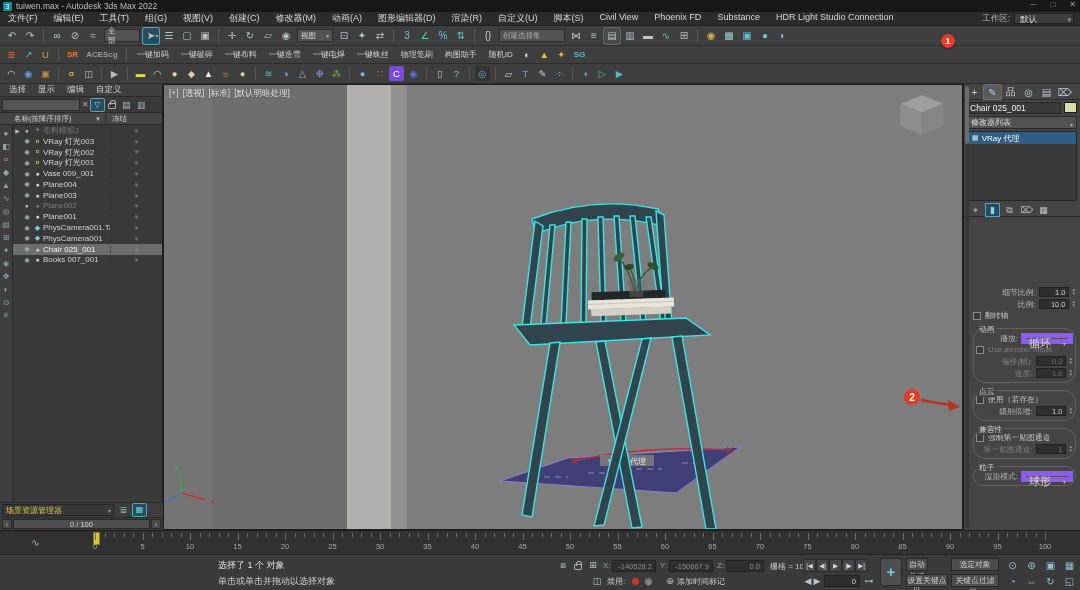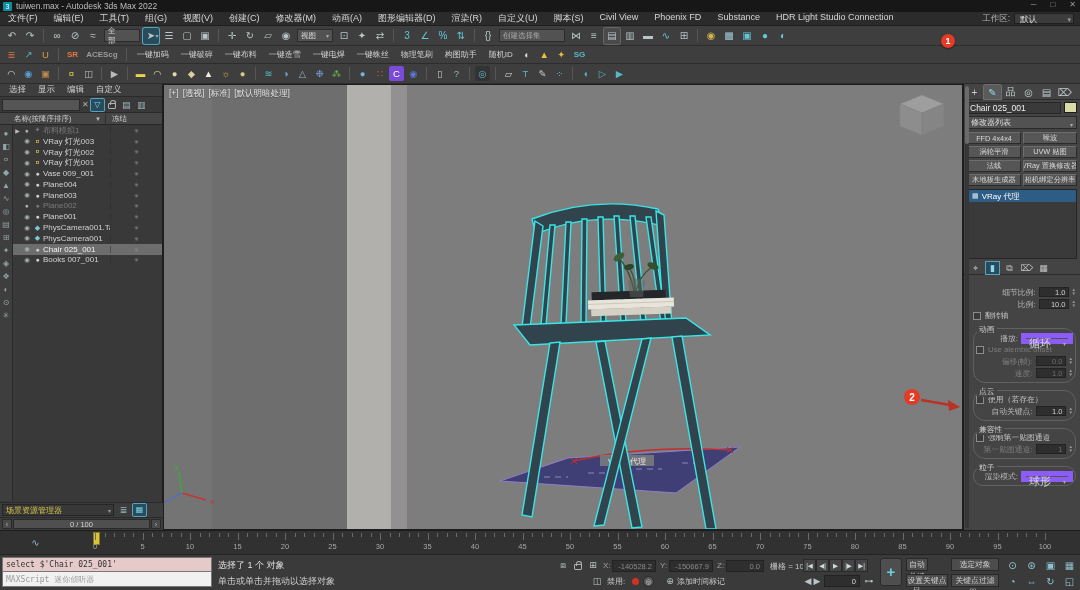--- a/index.html
+++ b/index.html
@@ -588,16 +588,6 @@
         <span class="cp-swatch"></span>
       </div>
       <div class="cp-dd">修改器列表</div>
-      <div class="cp-grid" id="cp-grid">
-          <span class="cp-btn">FFD 4x4x4</span>
-          <span class="cp-btn">噪波</span>
-          <span class="cp-btn">涡轮平滑</span>
-          <span class="cp-btn">UVW 贴图</span>
-          <span class="cp-btn">法线</span>
-          <span class="cp-btn">VRay 置换修改器</span>
-          <span class="cp-btn">木地板生成器</span>
-          <span class="cp-btn">相机绑定分辨率</span>
-        </div>
       <div class="cp-stack">
         <div class="stack-row">
           <span class="sic">▦</span>

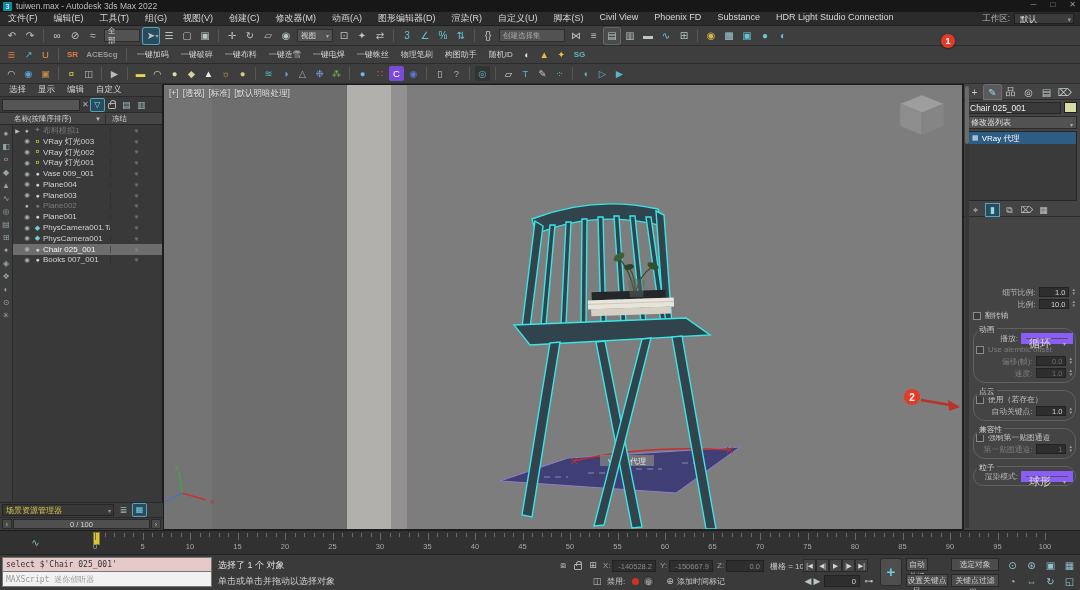--- a/index.html
+++ b/index.html
@@ -644,7 +644,7 @@
             <span class="clabel">使用（若存在）</span>
           </div>
           <div class="prow">
-            <span class="plabel">自动关键点:</span>
+            <span class="plabel">级别倍增:</span>
             <span class="pfield">1.0</span>
             <span class="spin">▲<br>▼</span>
           </div>

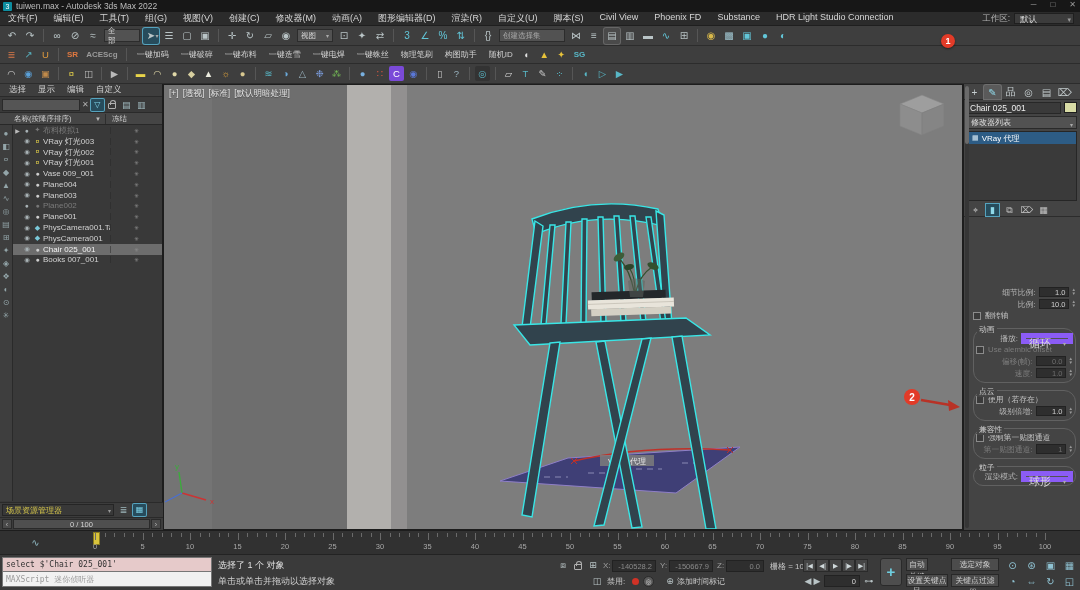--- a/index.html
+++ b/index.html
@@ -803,10 +803,6 @@
     </div>
 
   <div class="statusbar">
-    <div class="ms-box">
-      <input class="ms-line1" value="select $'Chair 025_001'" style="">
-      <input class="ms-line2" placeholder="MAXScript 迷你侦听器" style="">
-    </div>
     <div class="sel-info">选择了 1 个 对象</div>
     <div class="prompt">单击或单击并拖动以选择对象</div>
 

